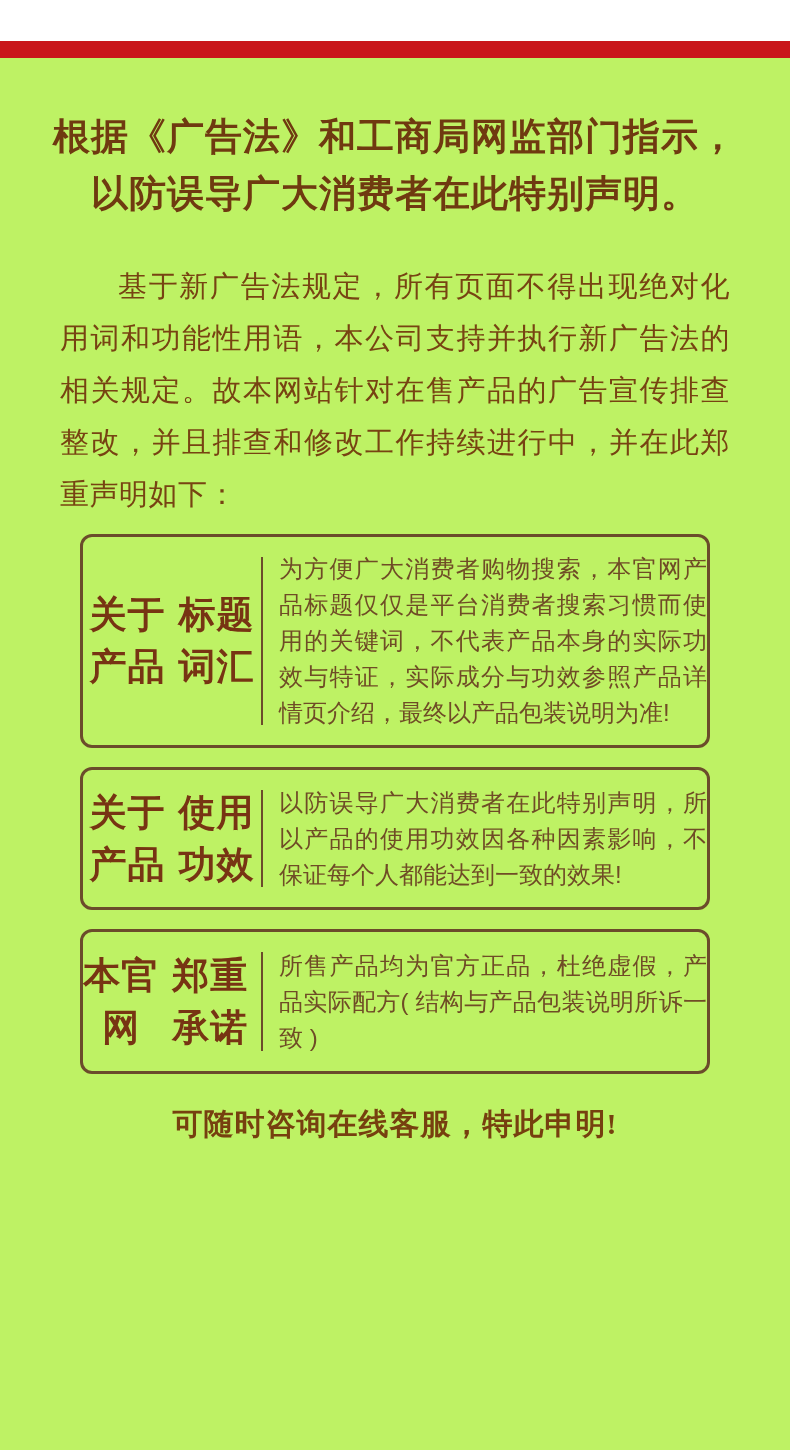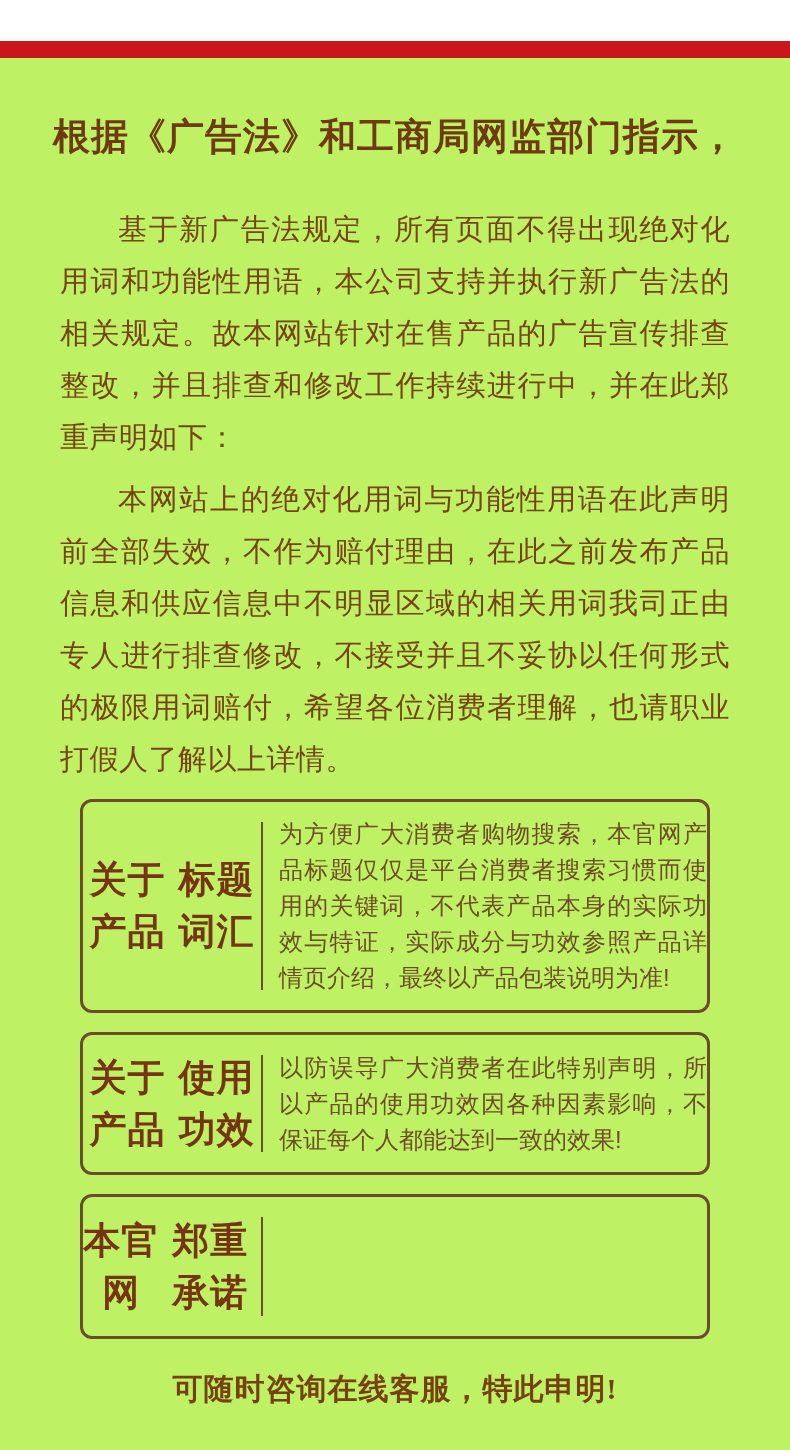--- a/index.html
+++ b/index.html
@@ -106,6 +106,7 @@
 
   <h1 class="heading">
     <div>根据《广告法》和工商局网监部门指示，</div>
+    <div>以防误导广大消费者在此特别声明。</div>
   </h1>
 
   <p class="para para-1">基于新广告法规定，所有页面不得出现绝对化用词和功能性用语，本公司支持并执行新广告法的相关规定。故本网站针对在售产品的广告宣传排查整改，并且排查和修改工作持续进行中，并在此郑重声明如下：</p>

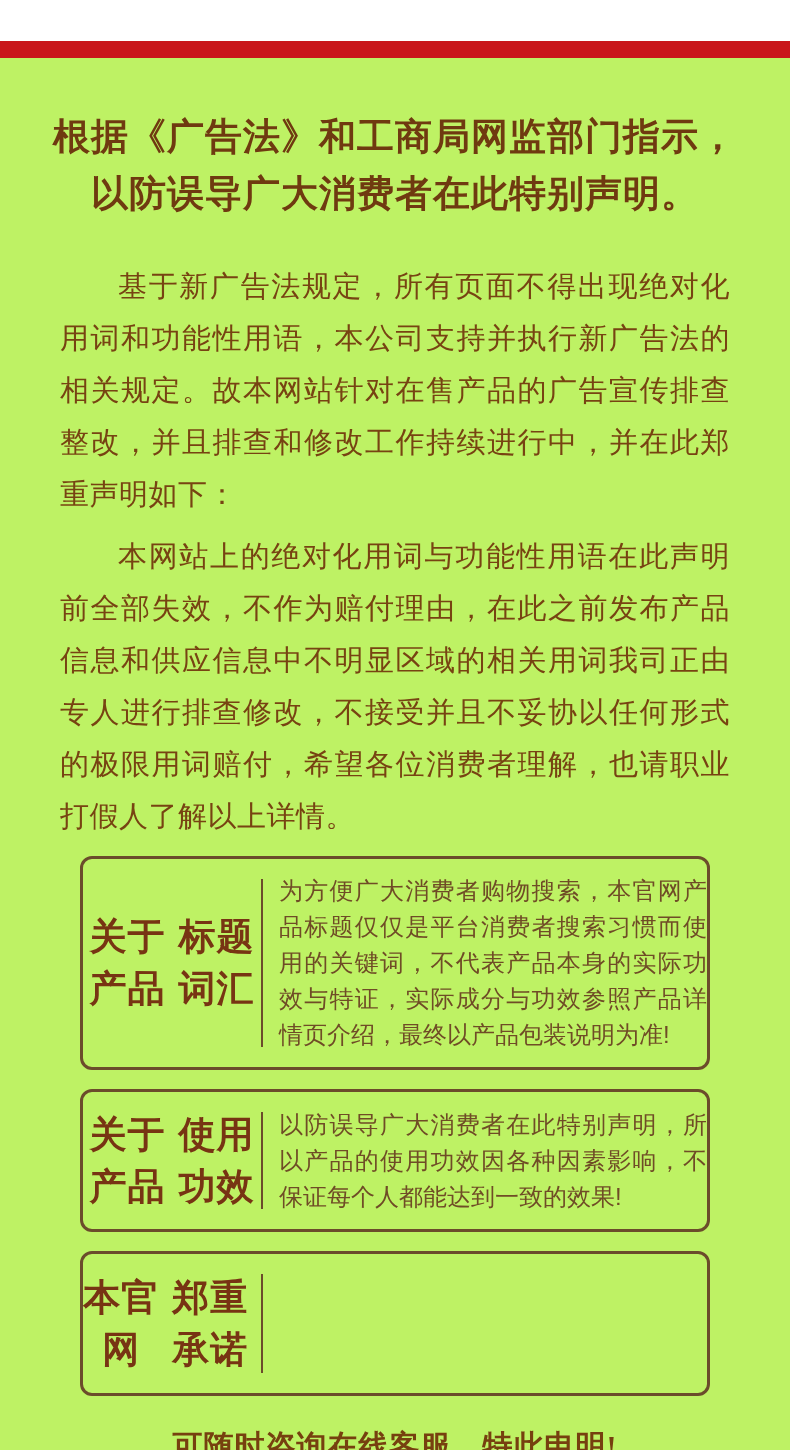--- a/index.html
+++ b/index.html
@@ -110,7 +110,6 @@
   </h1>
 
   <p class="para para-1">基于新广告法规定，所有页面不得出现绝对化用词和功能性用语，本公司支持并执行新广告法的相关规定。故本网站针对在售产品的广告宣传排查整改，并且排查和修改工作持续进行中，并在此郑重声明如下：</p>
-  <p class="para para-2">本网站上的绝对化用词与功能性用语在此声明前全部失效，不作为赔付理由，在此之前发布产品信息和供应信息中不明显区域的相关用词我司正由专人进行排查修改，不接受并且不妥协以任何形式的极限用词赔付，希望各位消费者理解，也请职业打假人了解以上详情。</p>
 
   <div class="boxes">
 

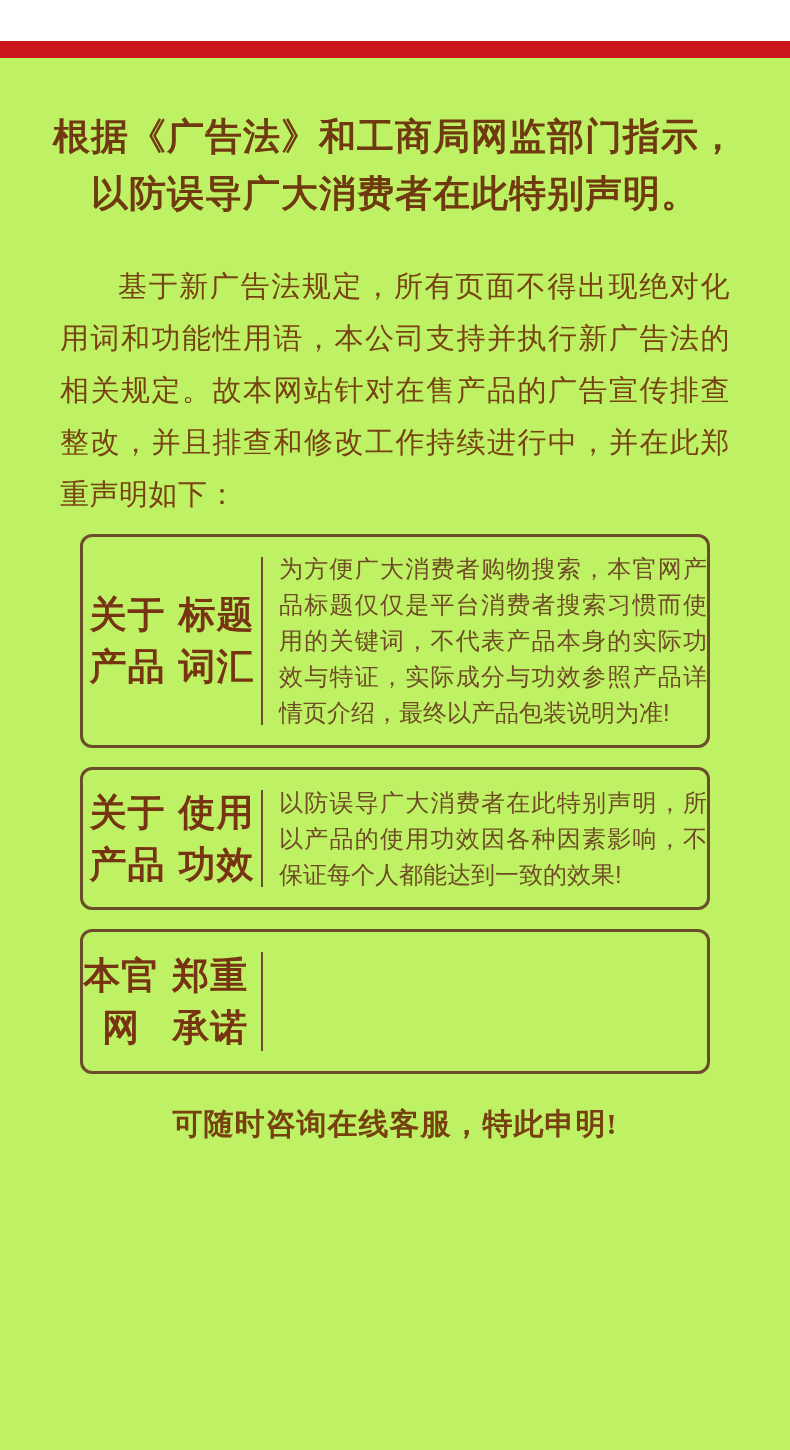--- a/index.html
+++ b/index.html
@@ -137,6 +137,7 @@
         <span>郑重承诺</span>
       </div>
       <div class="box-divider"></div>
+      <div class="box-body">所售产品均为官方正品，杜绝虚假，产品实际配方( 结构与产品包装说明所诉一致 )</div>
     </section>
 
   </div>

